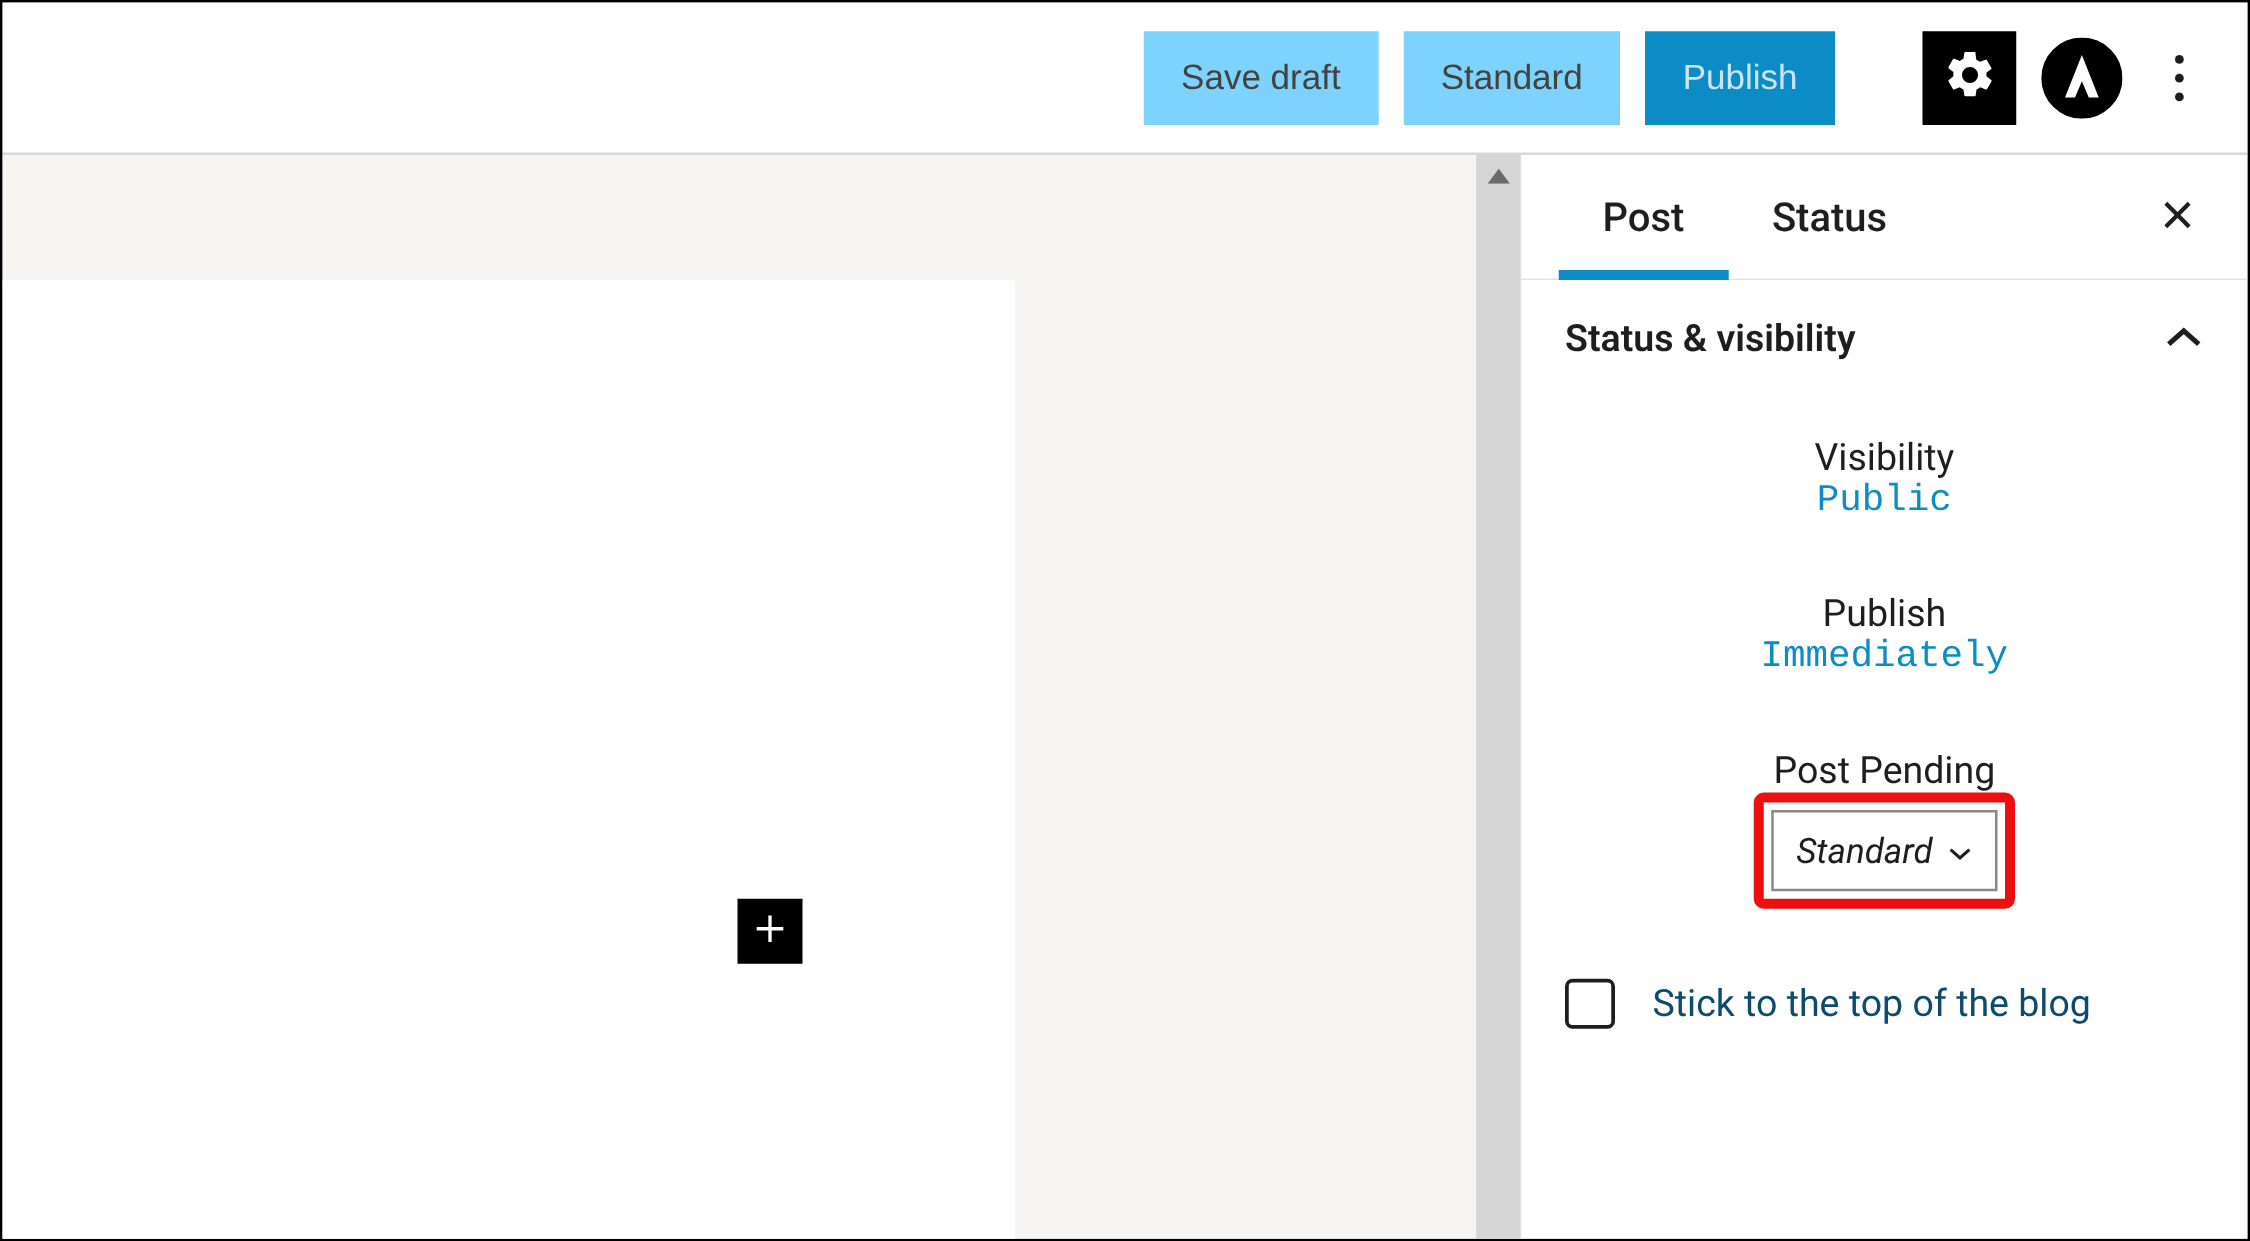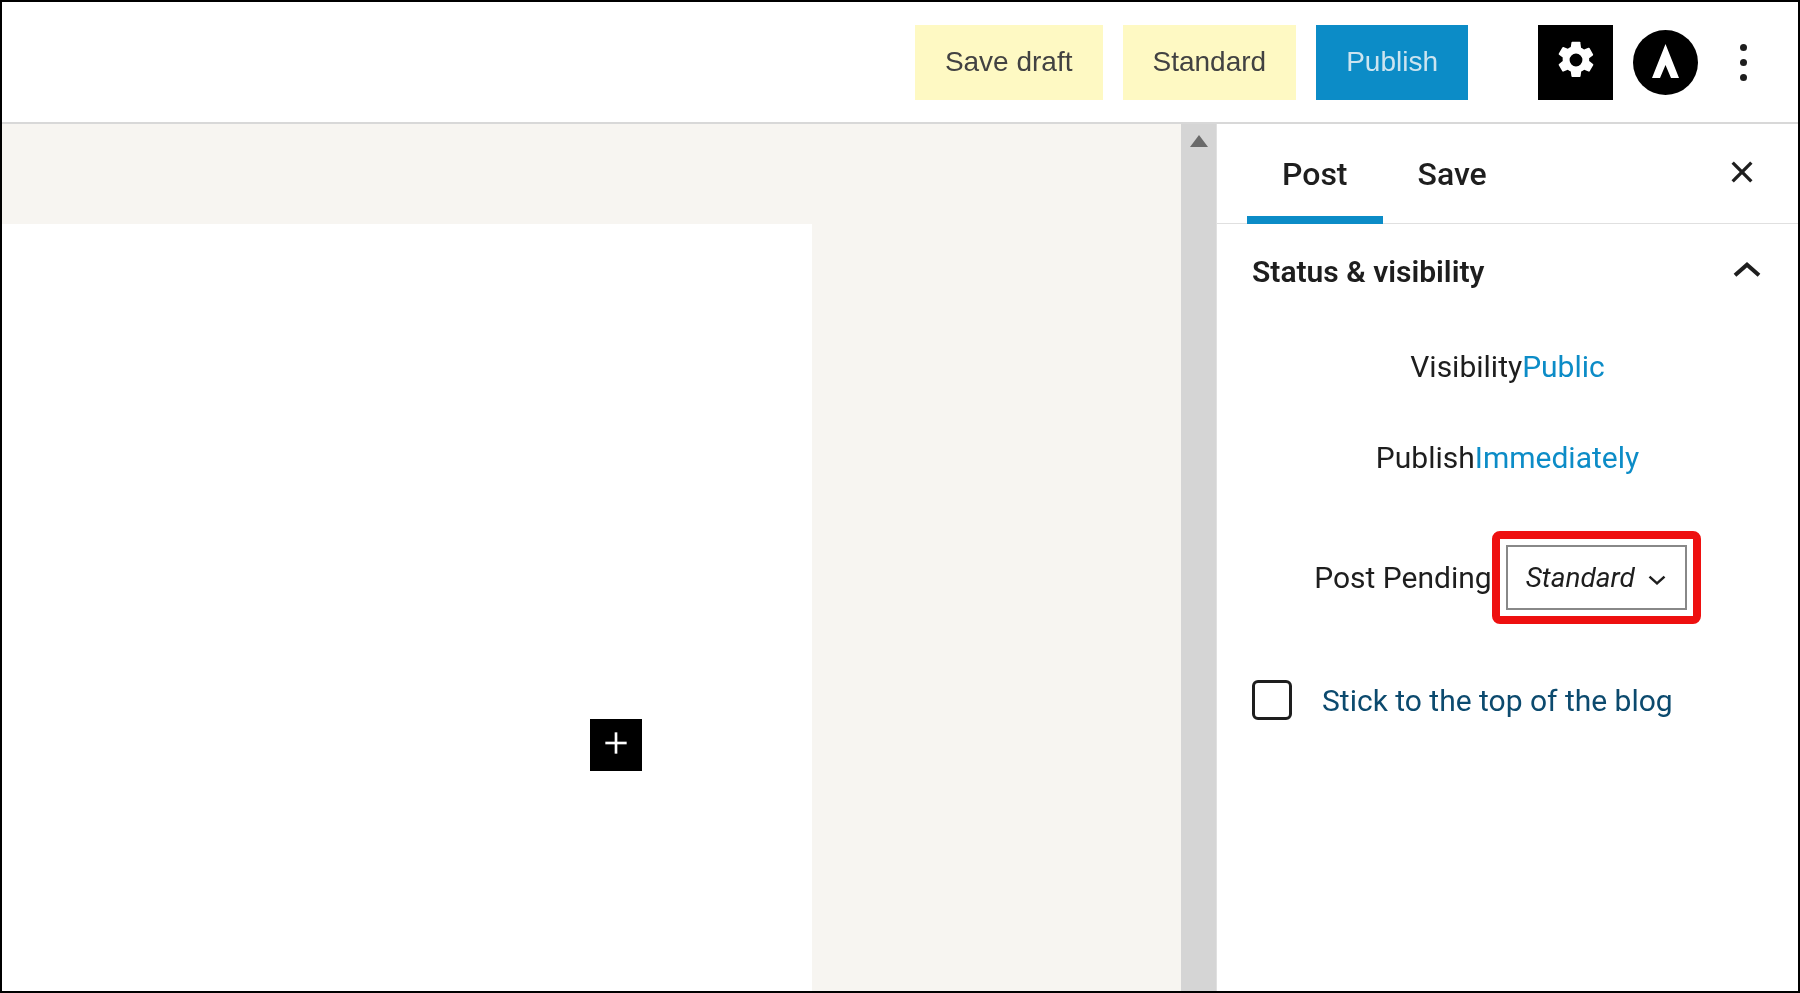--- a/index.html
+++ b/index.html
@@ -30,7 +30,7 @@
       cursor: pointer;
       border: none;
     }
-    .btn-light { background: #fef9c3; color: #424242; }
+    .btn-light { background: #7dd3fc; color: #424242; }
     .btn-primary { background: #0c8cc7; color: #cce4f0; }
     .icon-btn {
       width: 75px;

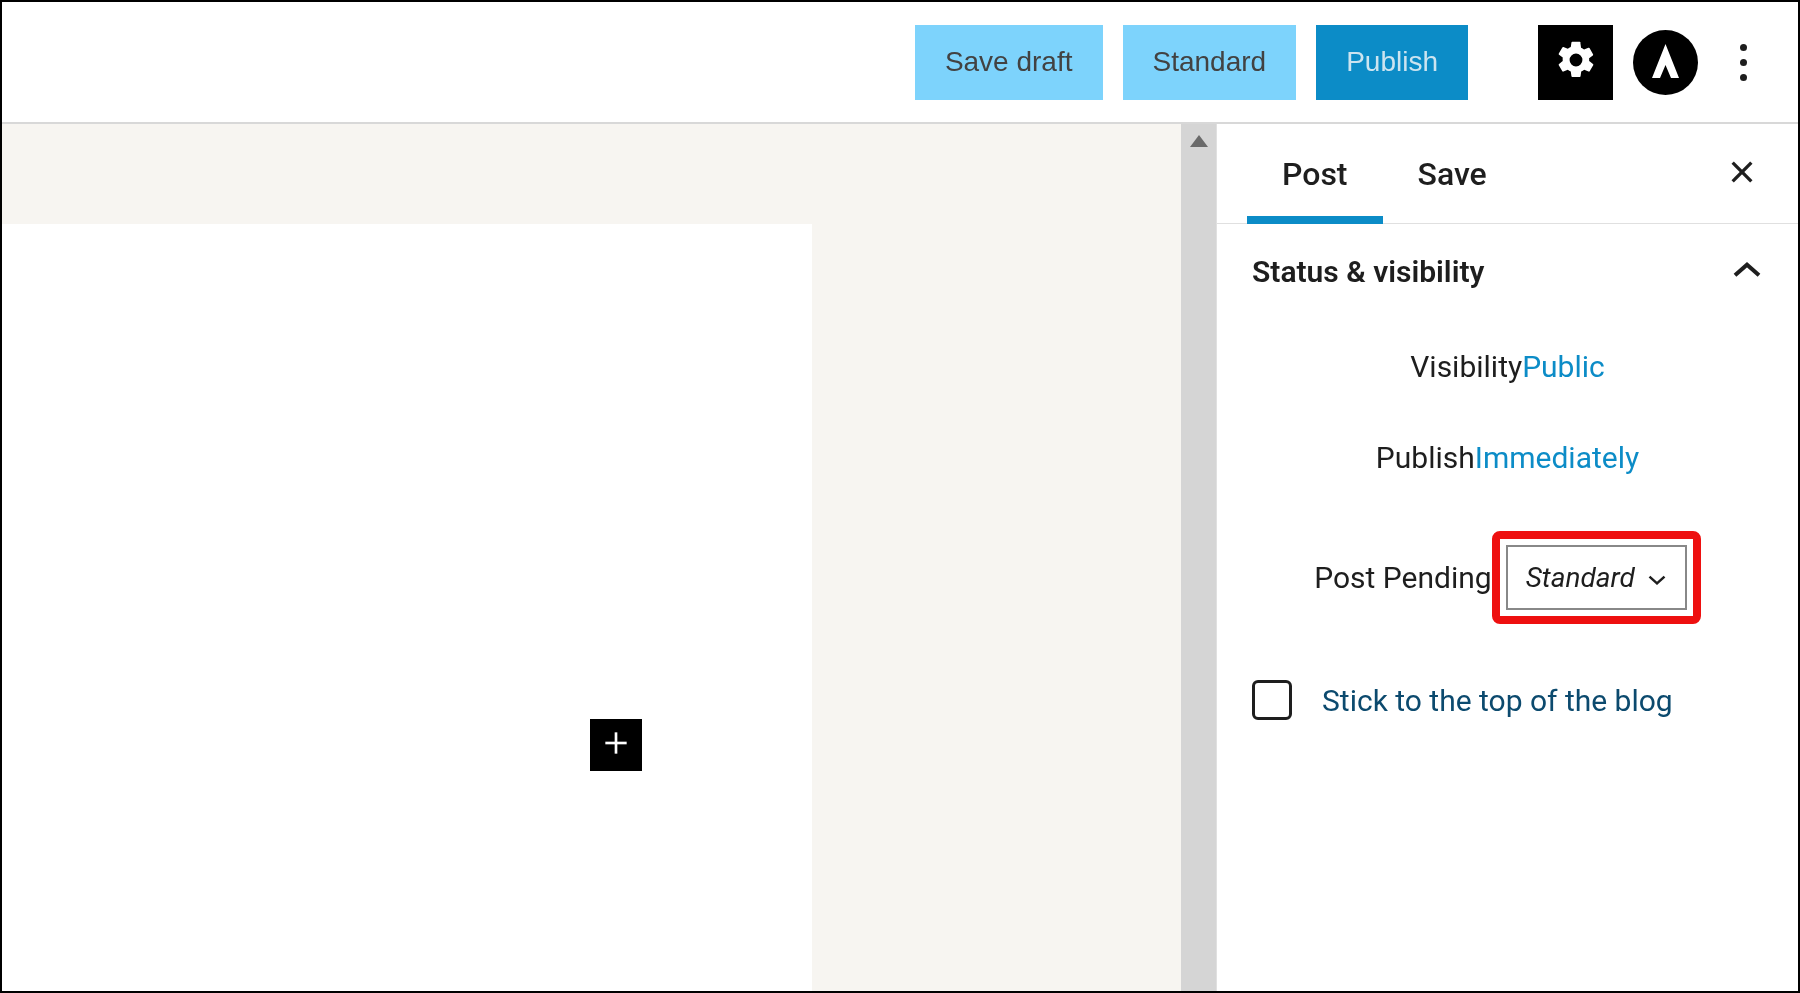--- a/index.html
+++ b/index.html
@@ -264,7 +264,7 @@
   <div class="sidebar">
     <div class="tabs">
       <div class="tab active">Post</div>
-      <div class="tab">Save</div>
+      <div class="tab">Status</div>
       <div class="tab-close">
         <span>
           <svg width="32" height="32" viewBox="0 0 24 24" fill="none" stroke="#1e1e1e" stroke-width="2.5">

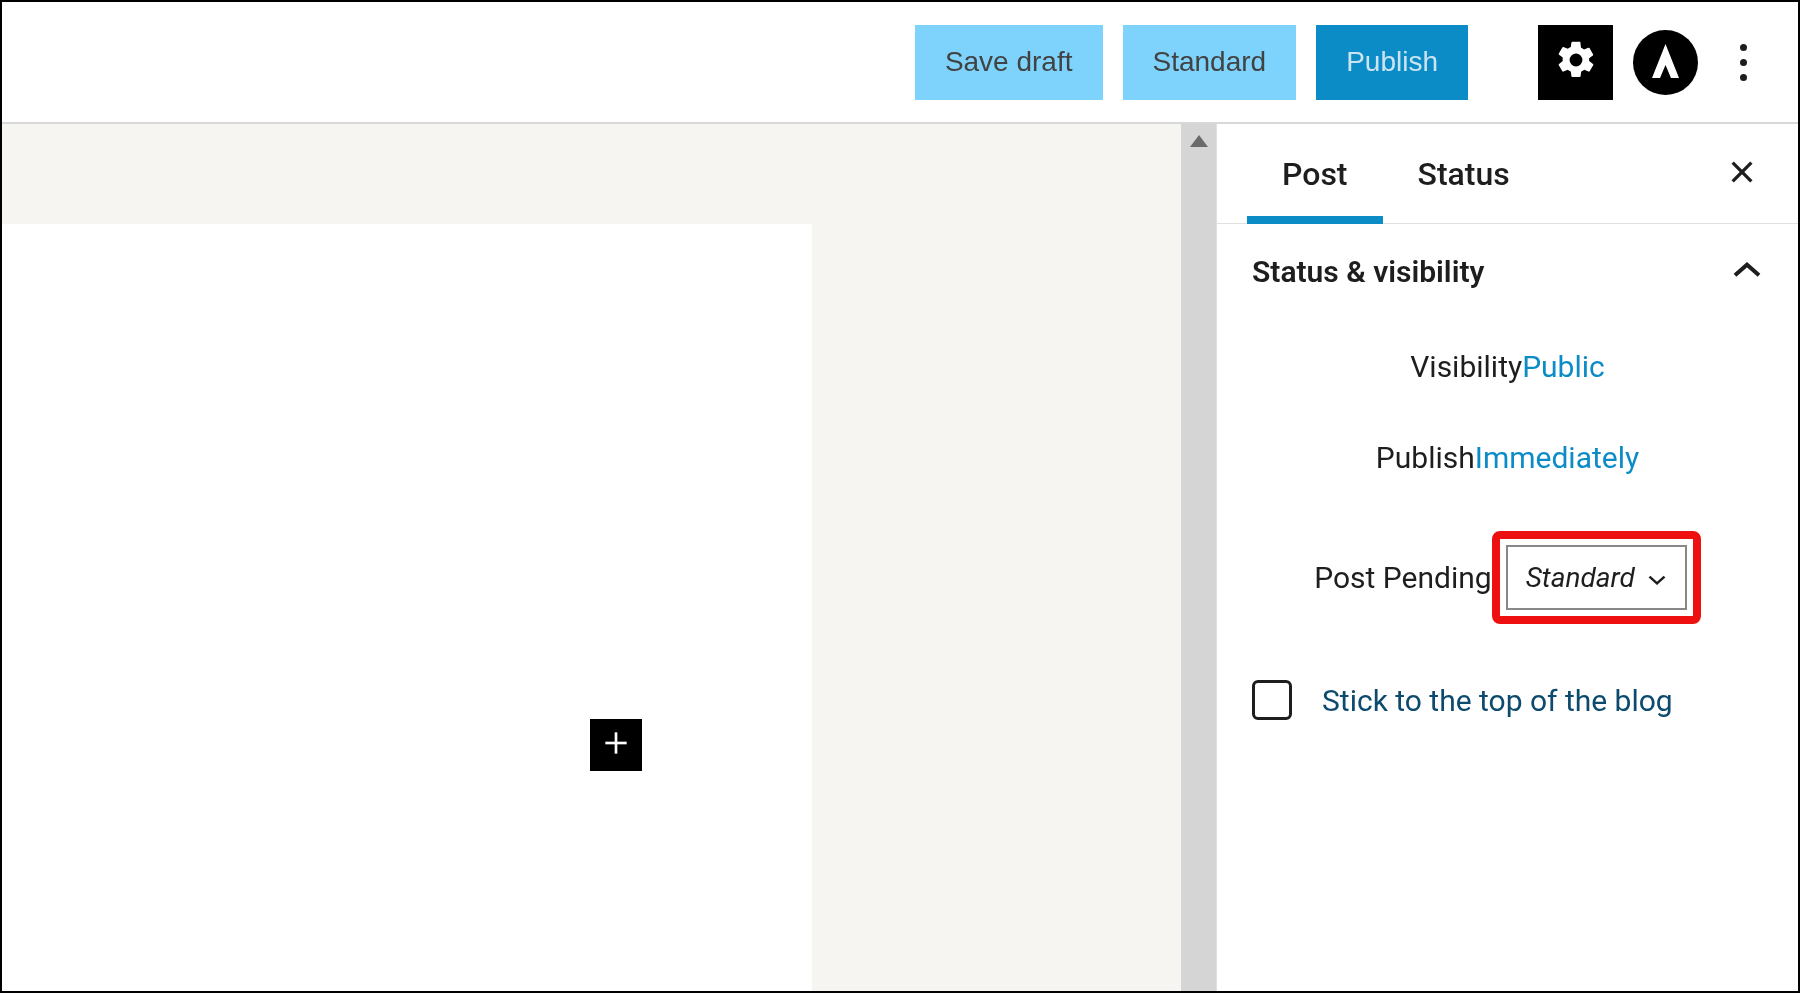--- a/index.html
+++ b/index.html
@@ -159,9 +159,10 @@
     }
     .panel-row {
       display: flex;
-      justify-content: center;
+      justify-content: flex-start;
       align-items: center;
       margin-bottom: 56px;
+      flex-direction: column;
     }
     .panel-label {
       font-size: 30px;

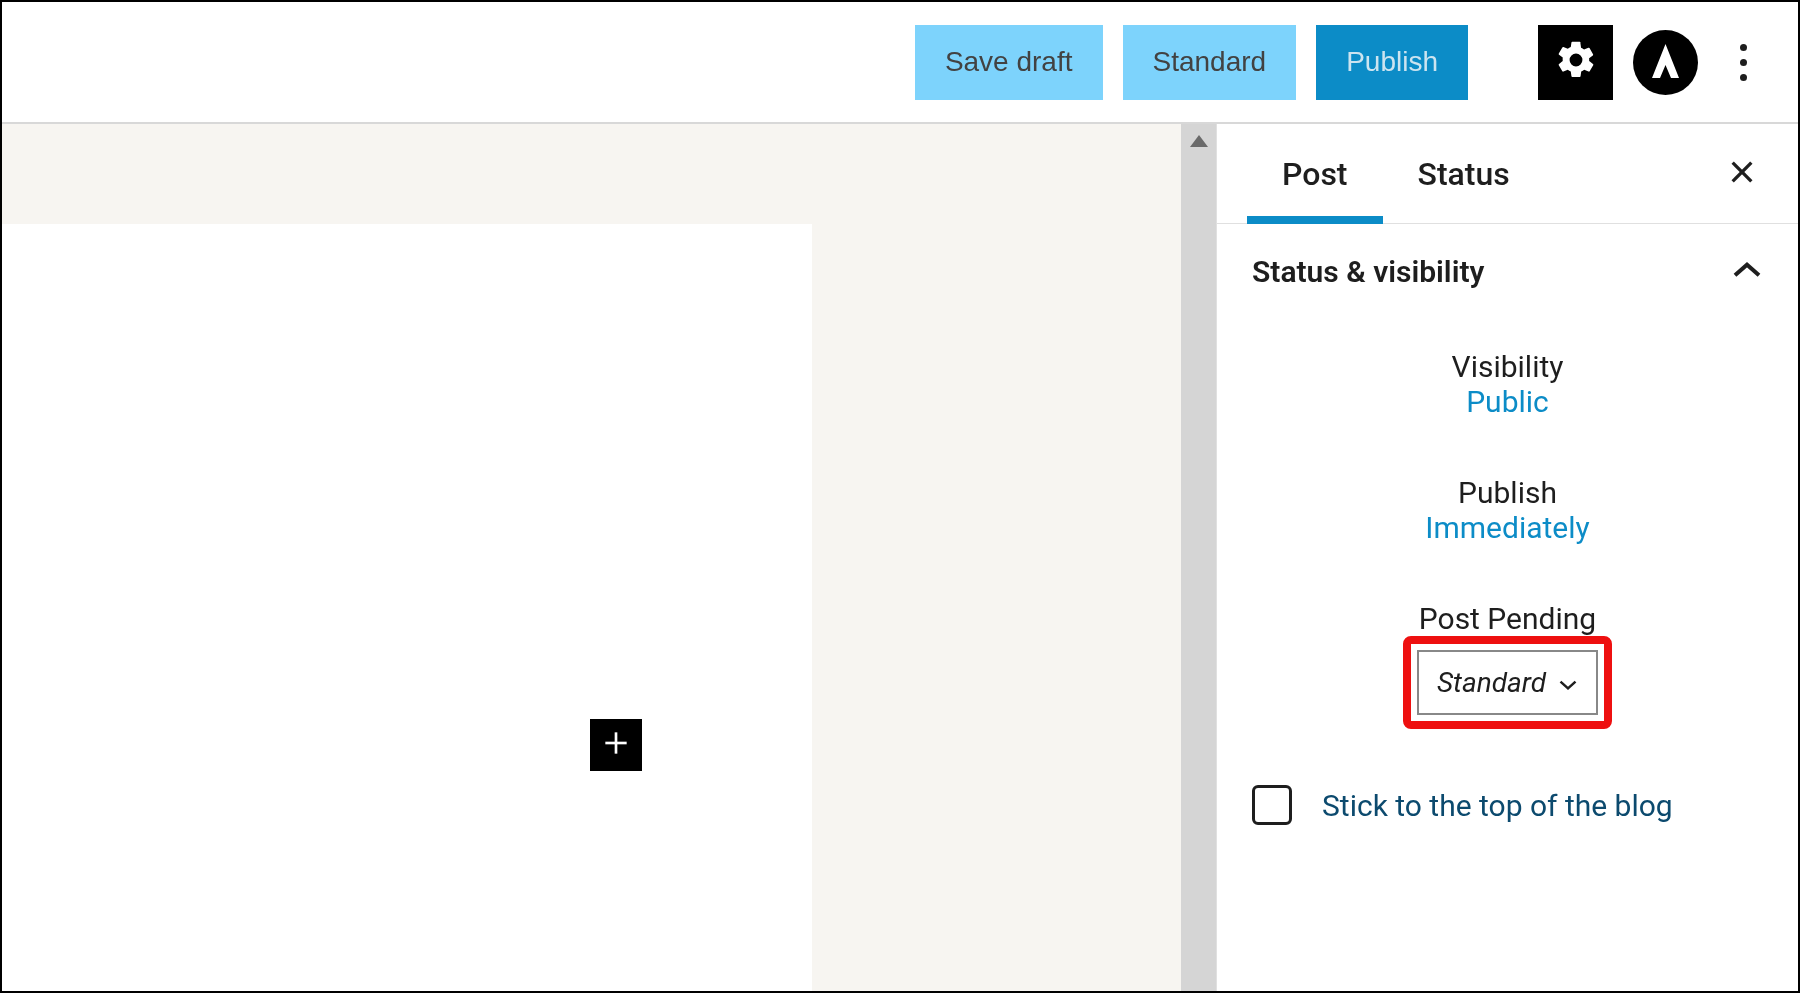--- a/index.html
+++ b/index.html
@@ -172,6 +172,7 @@
       font-size: 30px;
       color: #0c8cc7;
       cursor: pointer;
+      font-family: Liberation Mono, monospace;
     }
     .post-format-select {
       display: flex;

